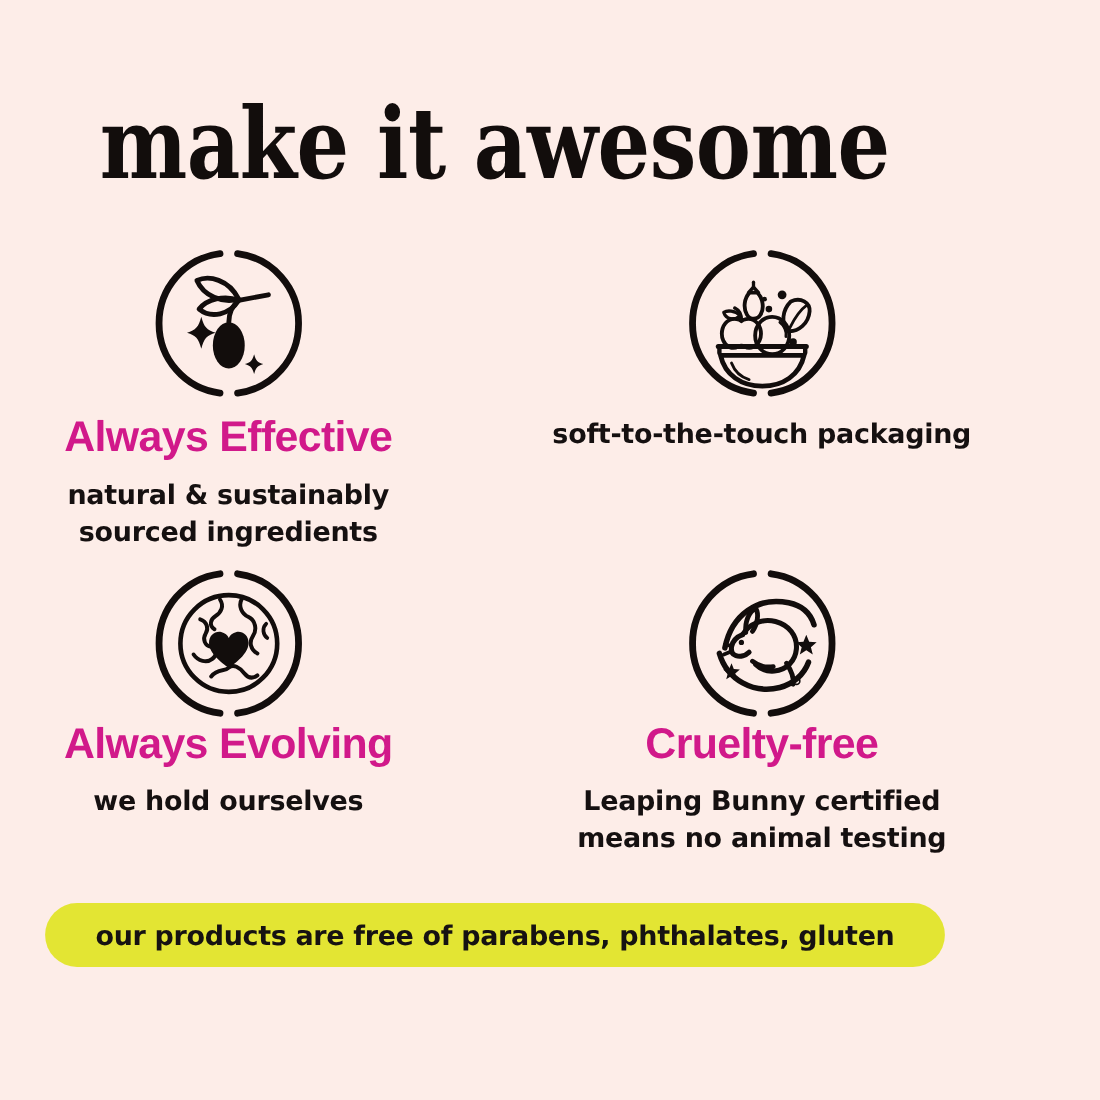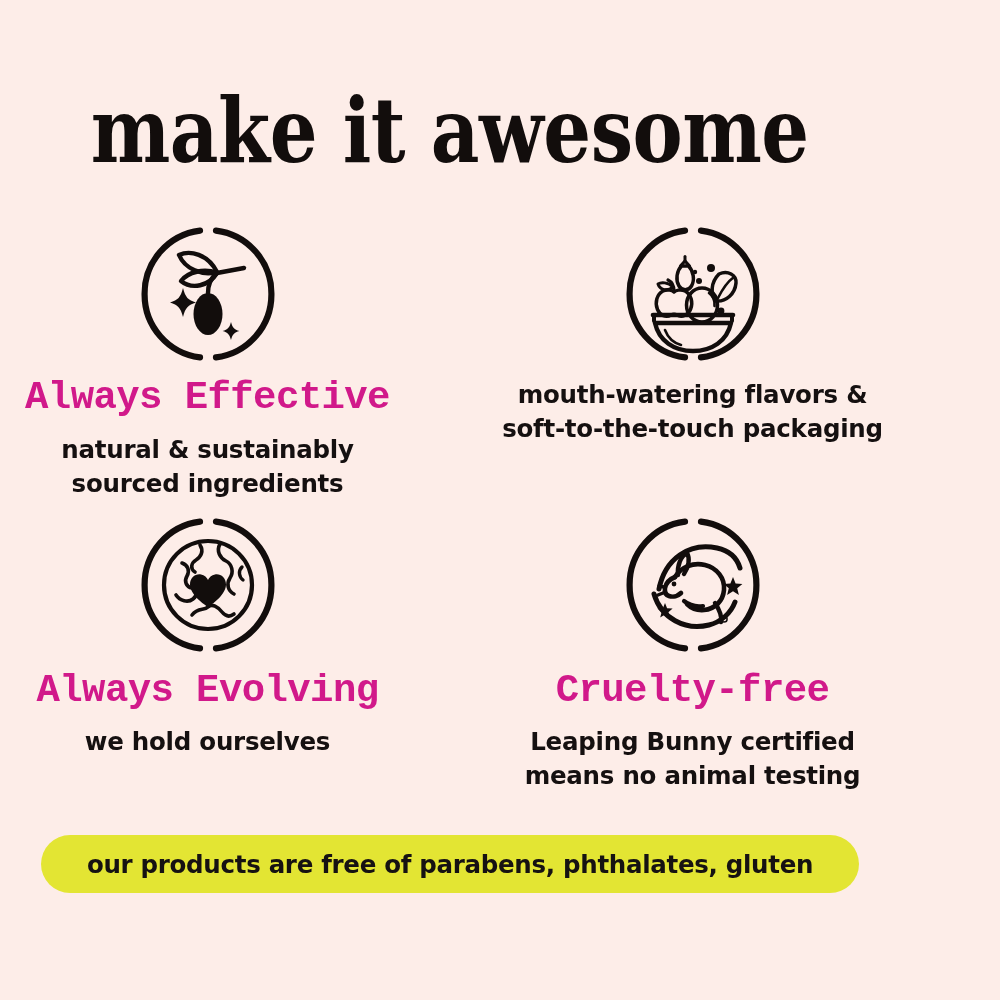--- a/index.html
+++ b/index.html
@@ -69,7 +69,7 @@
   .icon-wrap svg { display: block; width: 100%; height: 100%; }
 
   .feature-title {
-    font-family: Liberation Mono, monospace;
+    font-family: Liberation Sans, sans-serif;
     font-weight: 700;
     font-size: 39px;
     line-height: 1.05;

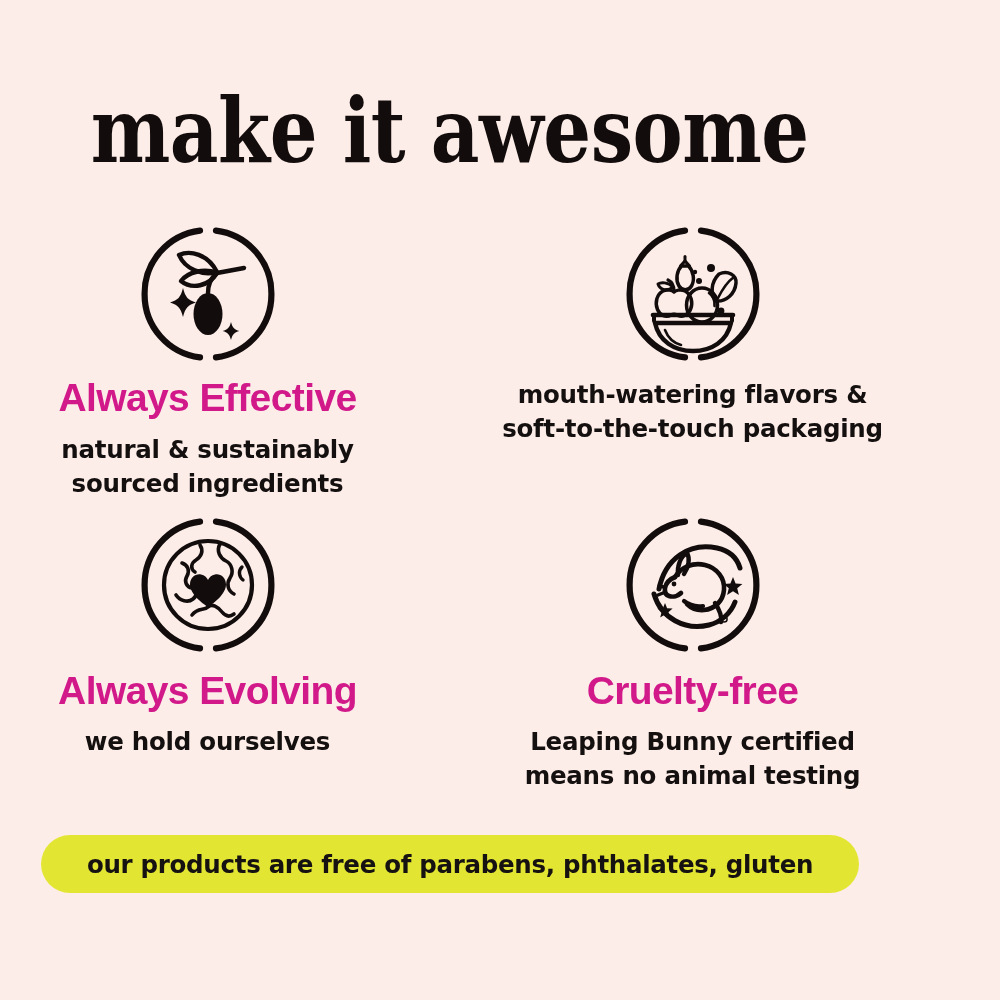--- a/index.html
+++ b/index.html
@@ -188,7 +188,6 @@
         </svg>
       </div>
       <div class="feature-body">
-        <span class="ln">mouth-watering flavors &amp;</span>
         <span class="ln">soft-to-the-touch packaging</span>
       </div>
     </div>

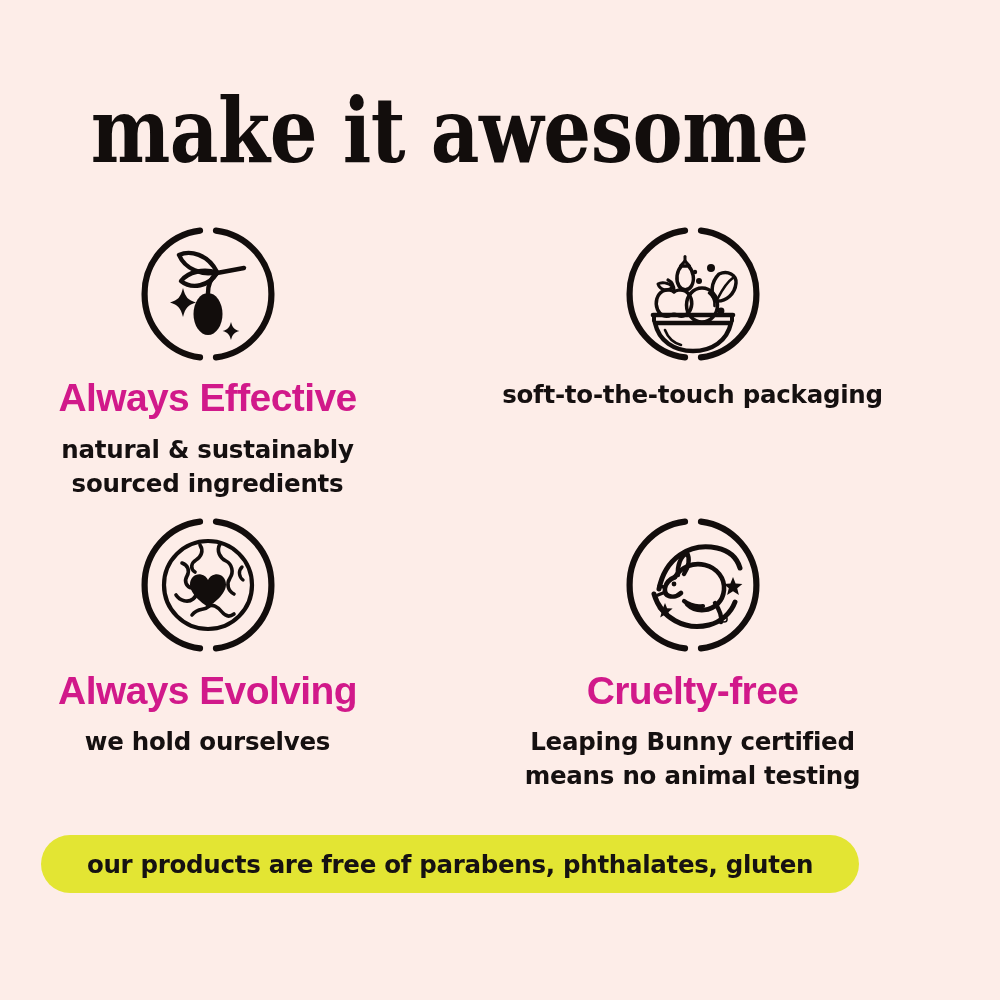--- a/index.html
+++ b/index.html
@@ -92,7 +92,7 @@
   .feature-body .ln { display: block; white-space: nowrap; }
 
   
-  .feature.row2 .feature-title { margin-top: 16px; }
+  .feature.row2 .feature-title { margin-top: 2px; }
 
   
   .pill-row {

